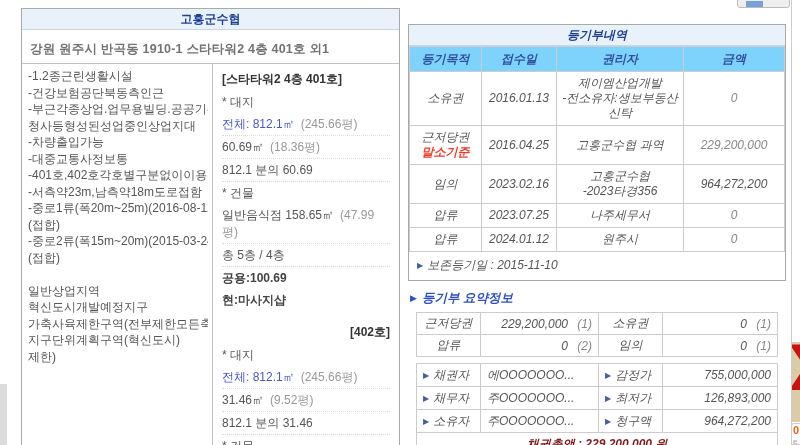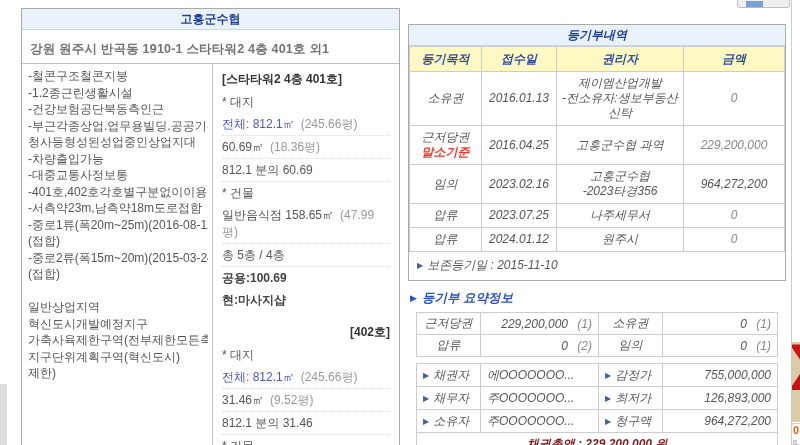--- a/index.html
+++ b/index.html
@@ -42,7 +42,7 @@
   #reg-box { border:1px solid #a9a9a9; background:#fff; }
   #reg-table { width:100%; border-collapse:collapse; table-layout:fixed; }
   #reg-table th {
-    background:#fef9c3; color:#30509e; font-weight:bold; font-size:12px;
+    background:#7dd3fc; color:#30509e; font-weight:bold; font-size:12px;
     border:1px solid #ccc; height:25px;
   }
   #reg-table td {

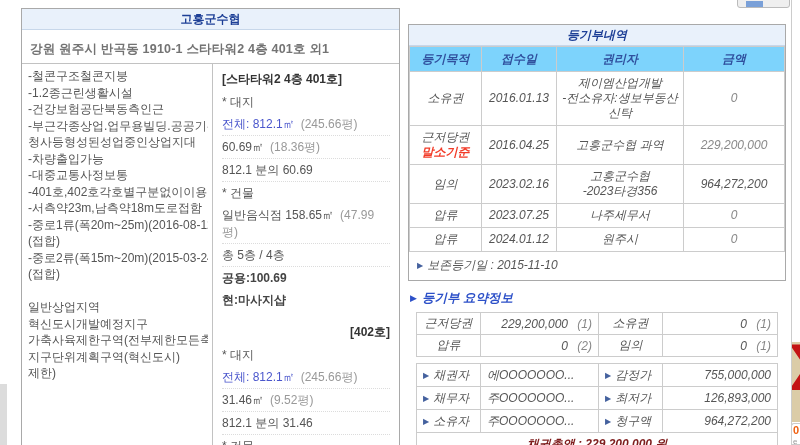--- a/index.html
+++ b/index.html
@@ -107,7 +107,6 @@
     <div id="address-row">강원 원주시 반곡동 1910-1 스타타워2 4층 401호 외1</div>
     <div id="left-cols">
       <div id="notes">
-          <div class="note-line">-철콘구조철콘지붕</div>
           <div class="note-line">-1.2종근린생활시설</div>
           <div class="note-line">-건강보험공단북동측인근</div>
           <div class="note-line">-부근각종상업.업무용빌딩.공공기관</div>

